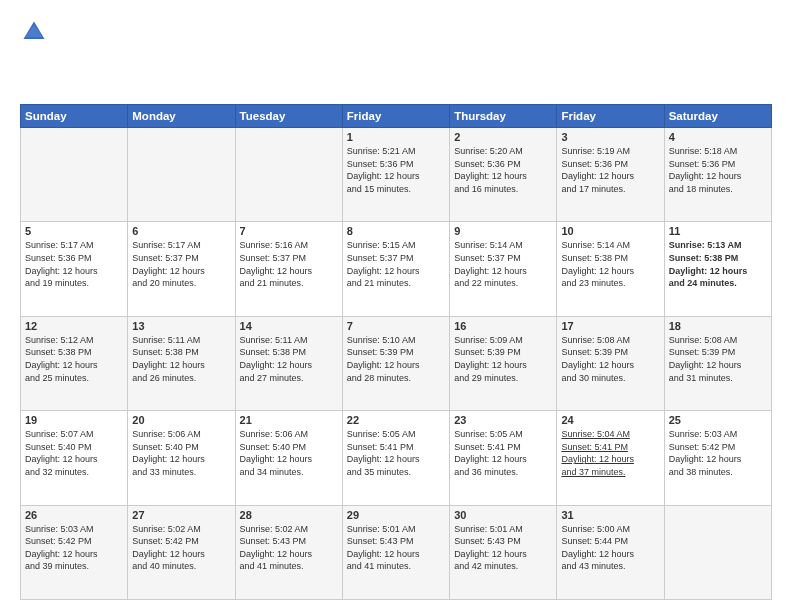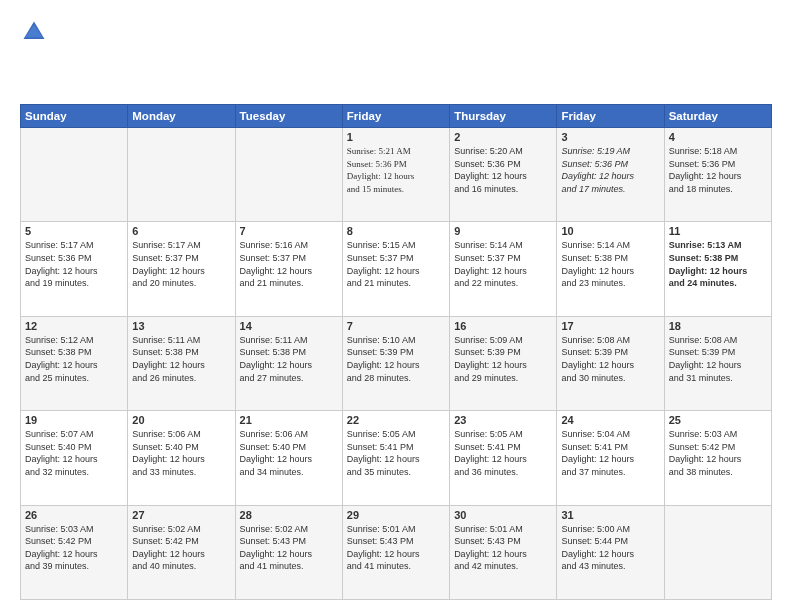--- a/index.html
+++ b/index.html
@@ -148,7 +148,7 @@
           <td class="empty"></td>
           <td>
             <span class="day-num">1</span>
-            <div class="day-info" style="white-space: pre-line; font-family: Liberation Serif, serif;">Sunrise: 5:21 AM
+            <div class="day-info" style="white-space: pre-line;">Sunrise: 5:21 AM
 Sunset: 5:36 PM
 Daylight: 12 hours
 and 15 minutes.</div>

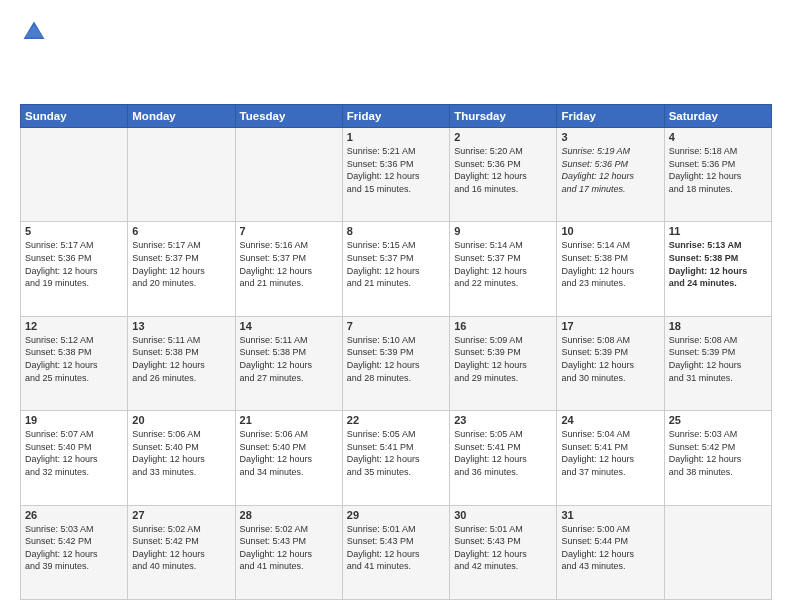--- a/index.html
+++ b/index.html
@@ -162,7 +162,7 @@
           </td>
           <td>
             <span class="day-num">3</span>
-            <div class="day-info" style="white-space: pre-line; font-style: italic;">Sunrise: 5:19 AM
+            <div class="day-info" style="white-space: pre-line;">Sunrise: 5:19 AM
 Sunset: 5:36 PM
 Daylight: 12 hours
 and 17 minutes.</div>

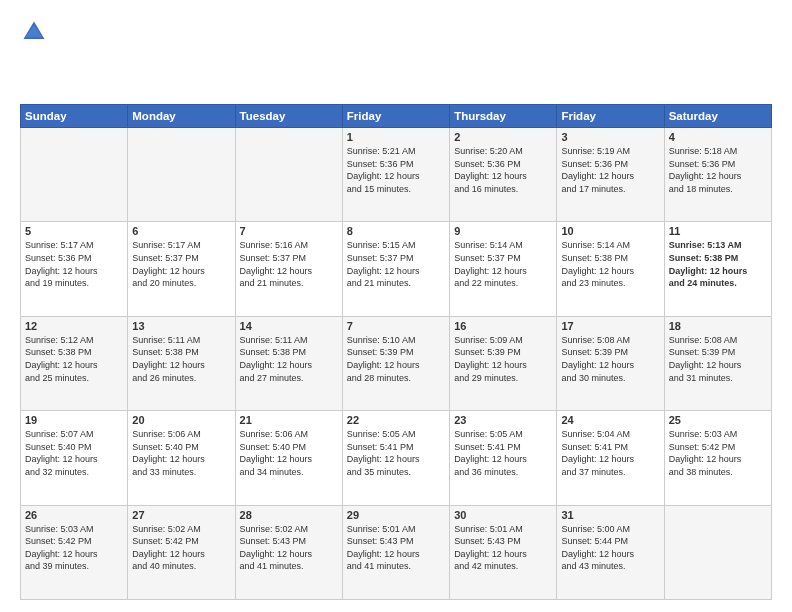--- a/index.html
+++ b/index.html
@@ -315,7 +315,7 @@
           </td>
           <td>
             <span class="day-num">24</span>
-            <div class="day-info" style="white-space: pre-line;">Sunrise: 5:04 AM
+            <div class="day-info" style="white-space: pre-line; text-decoration: underline;">Sunrise: 5:04 AM
 Sunset: 5:41 PM
 Daylight: 12 hours
 and 37 minutes.</div>

